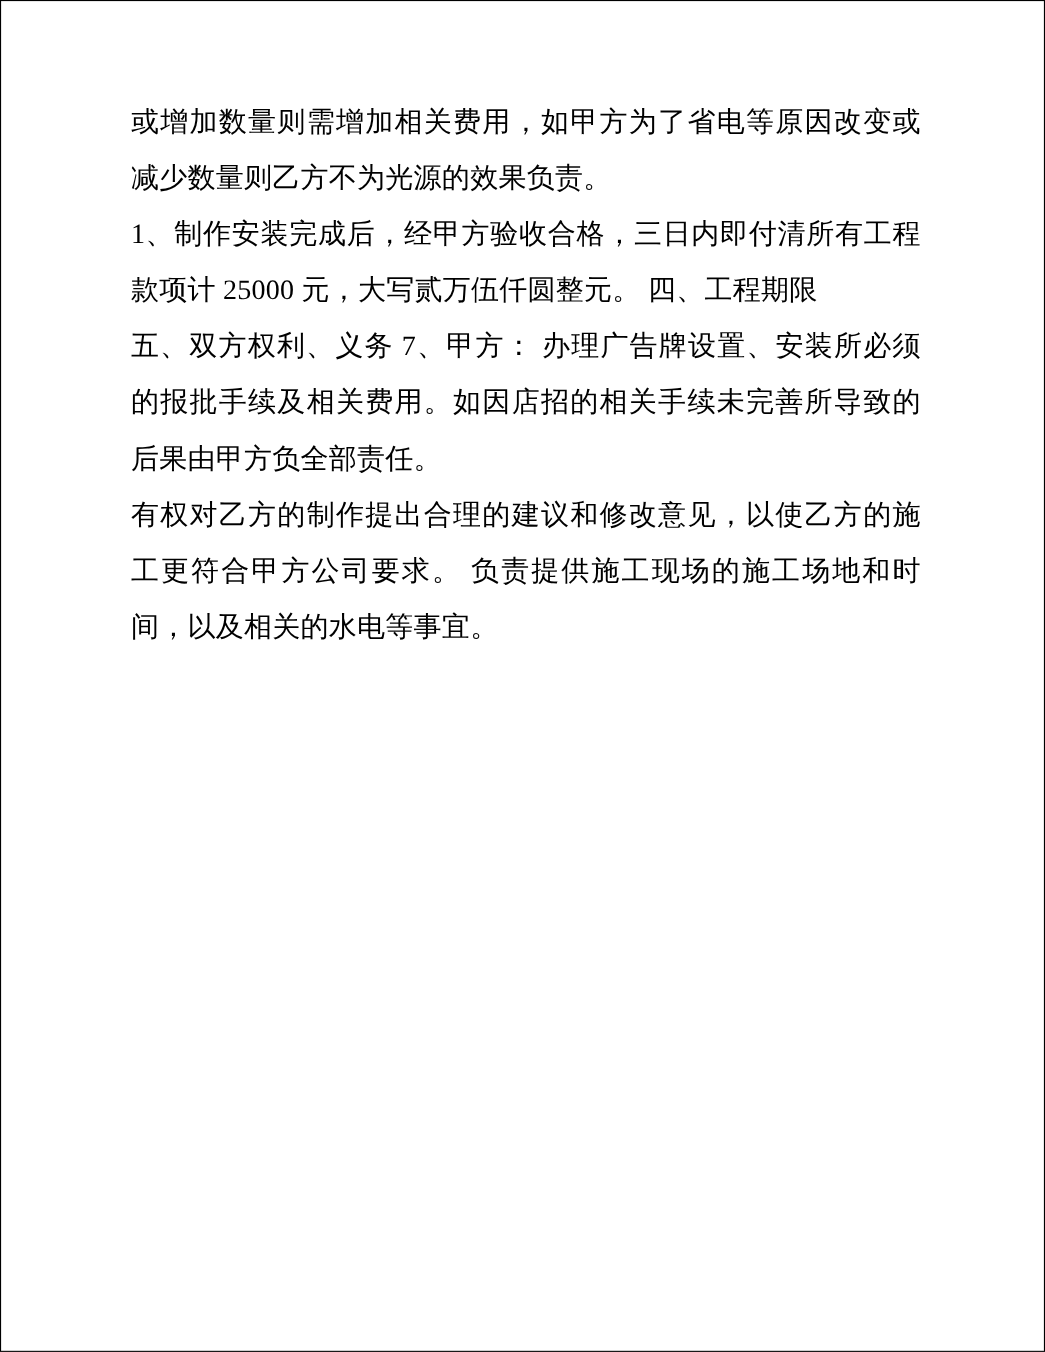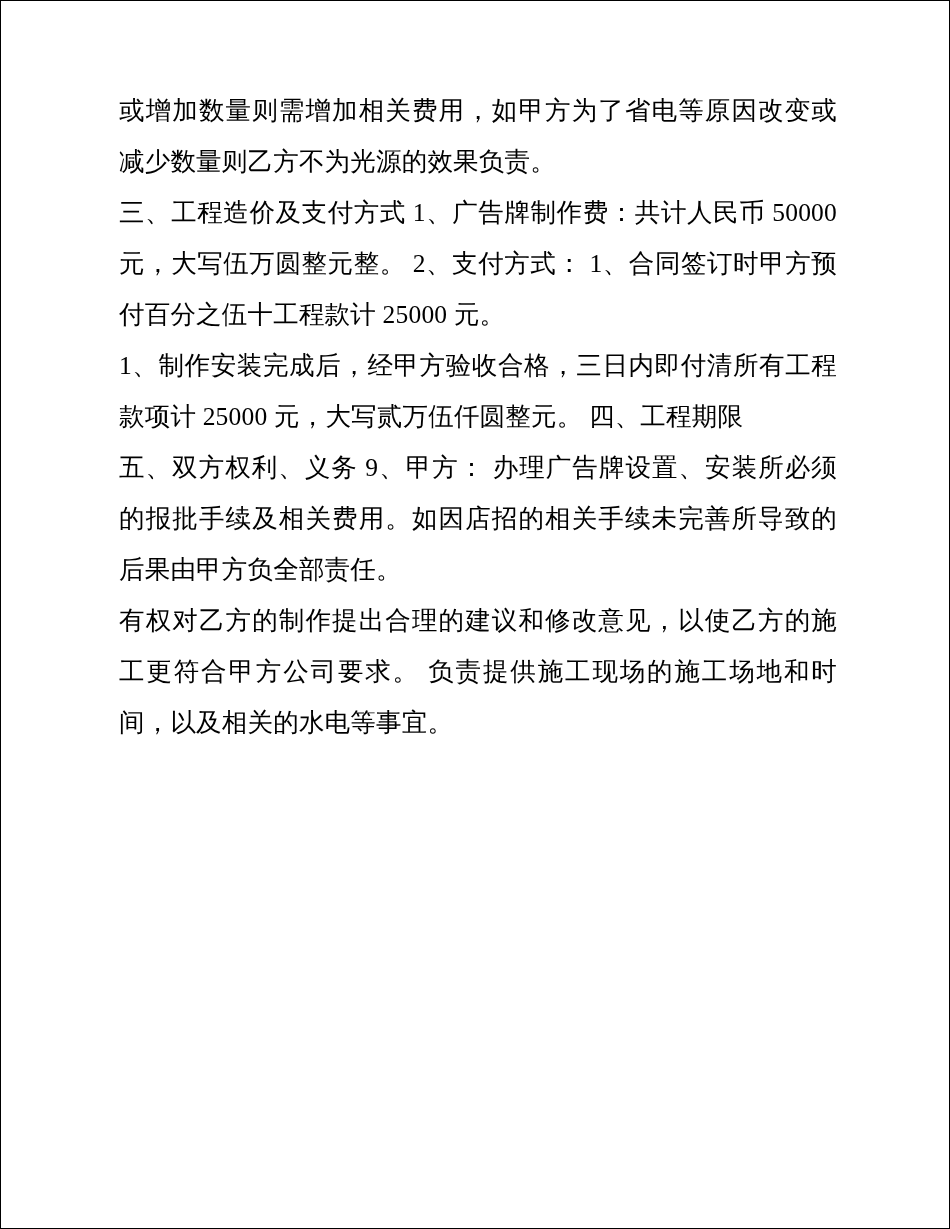--- a/index.html
+++ b/index.html
@@ -48,7 +48,6 @@
 <div class="page">
   <div class="content">
     <p class="para">或增加数量则需增加相关费用，如甲方为了省电等原因改变或减少数量则乙方不为光源的效果负责。</p>
-    <p class="para">三、工程造价及支付方式 1、广告牌制作费：共计人民币 50000 元，大写伍万圆整元整。 2、支付方式： 1、合同签订时甲方预付百分之伍十工程款计 25000 元。</p>
     <p class="para">1、制作安装完成后，经甲方验收合格，三日内即付清所有工程款项计 25000 元，大写贰万伍仟圆整元。 四、工程期限</p>
     <p class="para">五、双方权利、义务 9、甲方： 办理广告牌设置、安装所必须的报批手续及相关费用。如因店招的相关手续未完善所导致的后果由甲方负全部责任。</p>
     <p class="para">有权对乙方的制作提出合理的建议和修改意见，以使乙方的施工更符合甲方公司要求。 负责提供施工现场的施工场地和时间，以及相关的水电等事宜。</p>

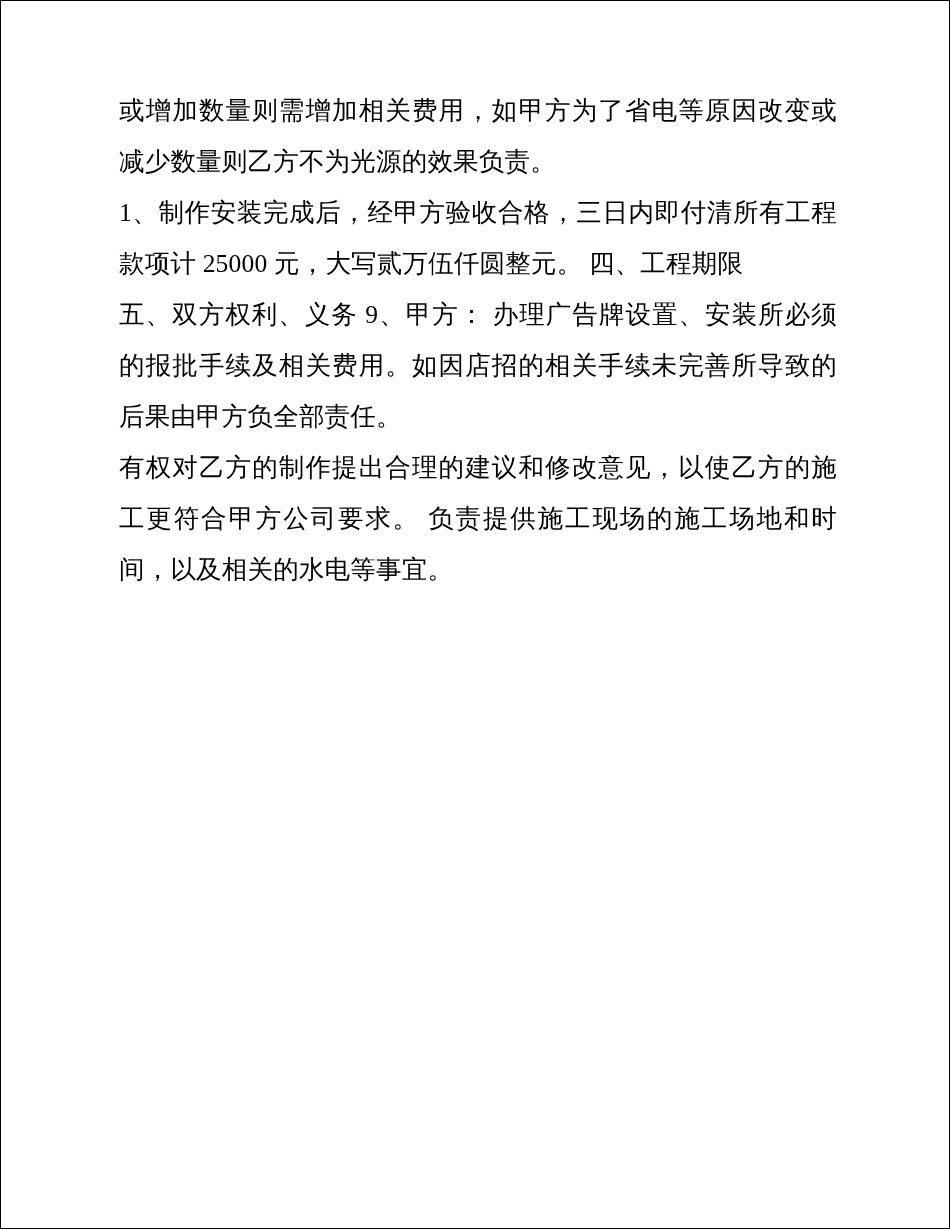--- a/index.html
+++ b/index.html
@@ -49,7 +49,7 @@
   <div class="content">
     <p class="para">或增加数量则需增加相关费用，如甲方为了省电等原因改变或减少数量则乙方不为光源的效果负责。</p>
     <p class="para">1、制作安装完成后，经甲方验收合格，三日内即付清所有工程款项计 25000 元，大写贰万伍仟圆整元。 四、工程期限</p>
-    <p class="para">五、双方权利、义务 9、甲方： 办理广告牌设置、安装所必须的报批手续及相关费用。如因店招的相关手续未完善所导致的后果由甲方负全部责任。</p>
+    <p class="para">五、双方权利、义务 7、甲方： 办理广告牌设置、安装所必须的报批手续及相关费用。如因店招的相关手续未完善所导致的后果由甲方负全部责任。</p>
     <p class="para">有权对乙方的制作提出合理的建议和修改意见，以使乙方的施工更符合甲方公司要求。 负责提供施工现场的施工场地和时间，以及相关的水电等事宜。</p>
   </div>
 </div>

